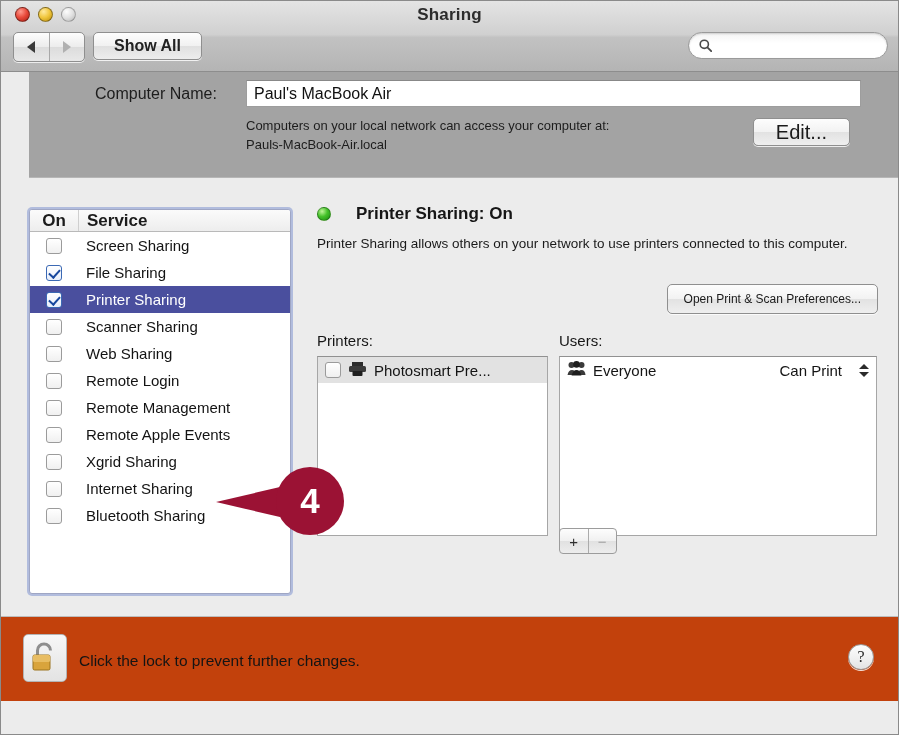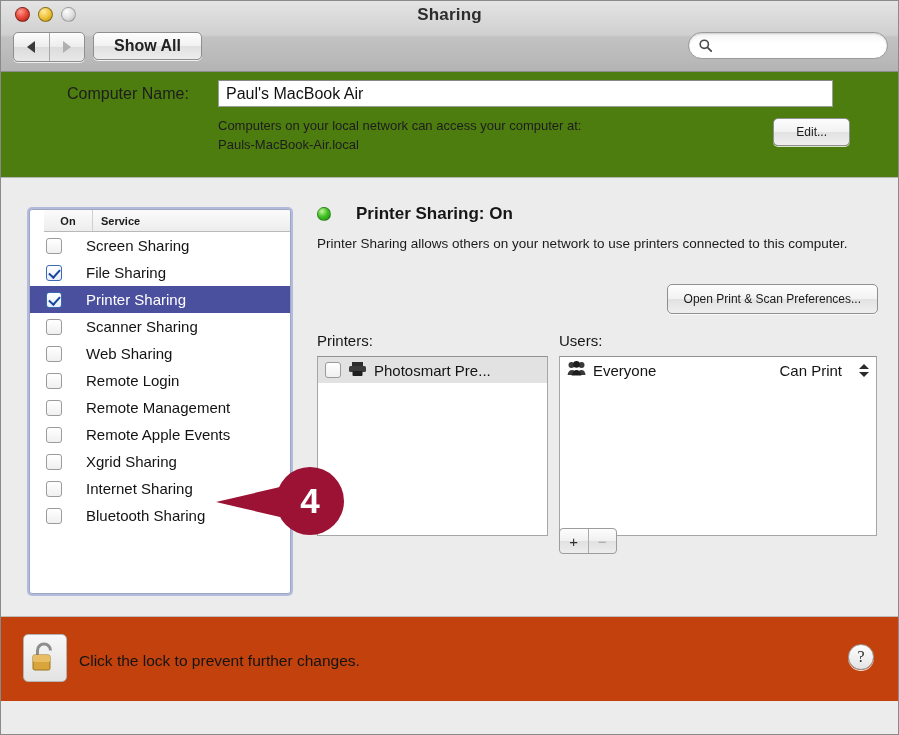--- a/index.html
+++ b/index.html
@@ -148,9 +148,10 @@
   .namepane {
     position: relative;
     height: 106px;
-    background: #4d7c0f;
+    background: #a3a3a3;
     border-bottom: 1px solid #b6b6b6;
     box-sizing: border-box;
+    margin-left: 28px;
   }
   .cname-label {
     position: absolute;

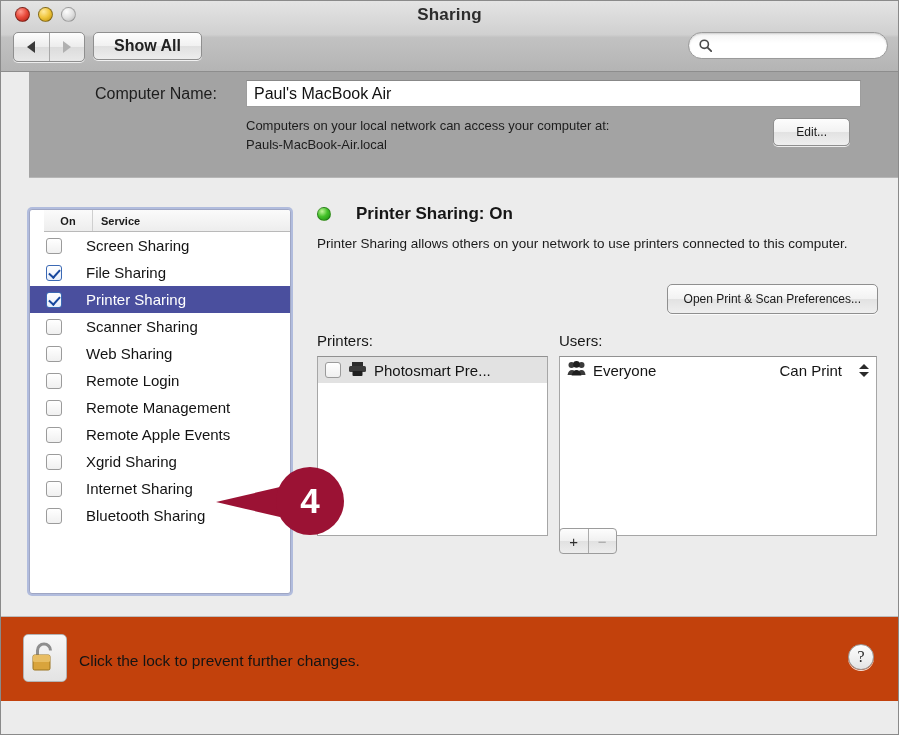--- a/index.html
+++ b/index.html
@@ -192,7 +192,7 @@
     height: 28px;
     padding: 0 22px;
     font-family: "Liberation Sans", sans-serif;
-    font-size: 12px;
+    font-size: 20px;
     color: #1a1a1a;
     border: 1px solid #8f8f8f;
     border-radius: 5px;

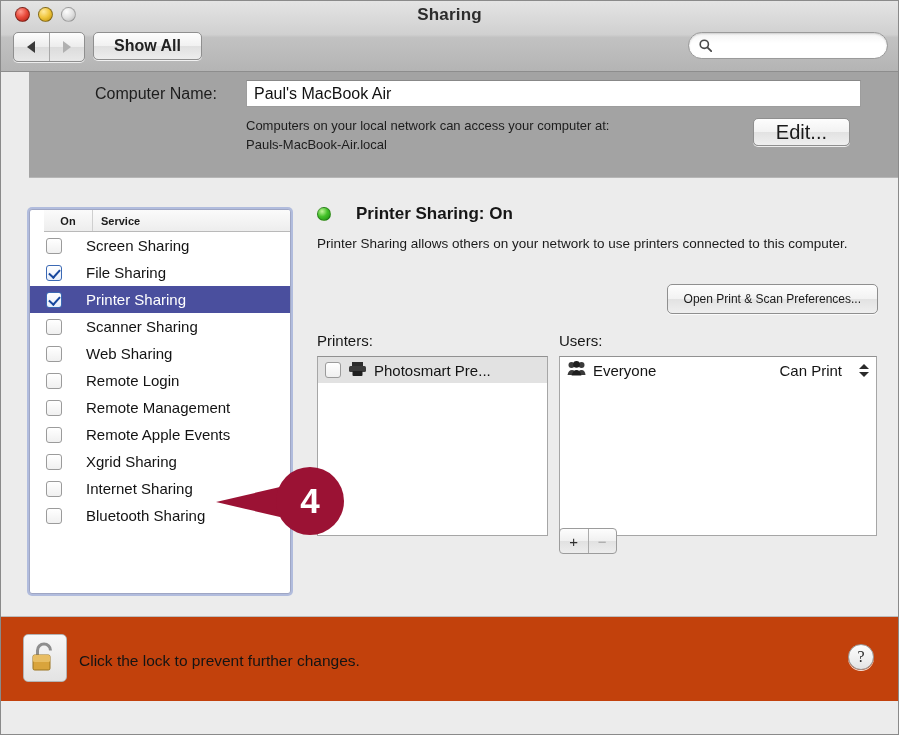--- a/index.html
+++ b/index.html
@@ -229,10 +229,9 @@
     align-items: stretch;
     background: linear-gradient(to bottom, #fbfbfb 0%, #ededed 100%);
     border-bottom: 1px solid #b9b9b9;
-    font-size: 11px;
+    font-size: 17px;
     font-weight: bold;
     color: #1b1b1b;
-    margin-left: 14px;
   }
   .svc-head .col-on {
     width: 48px;

